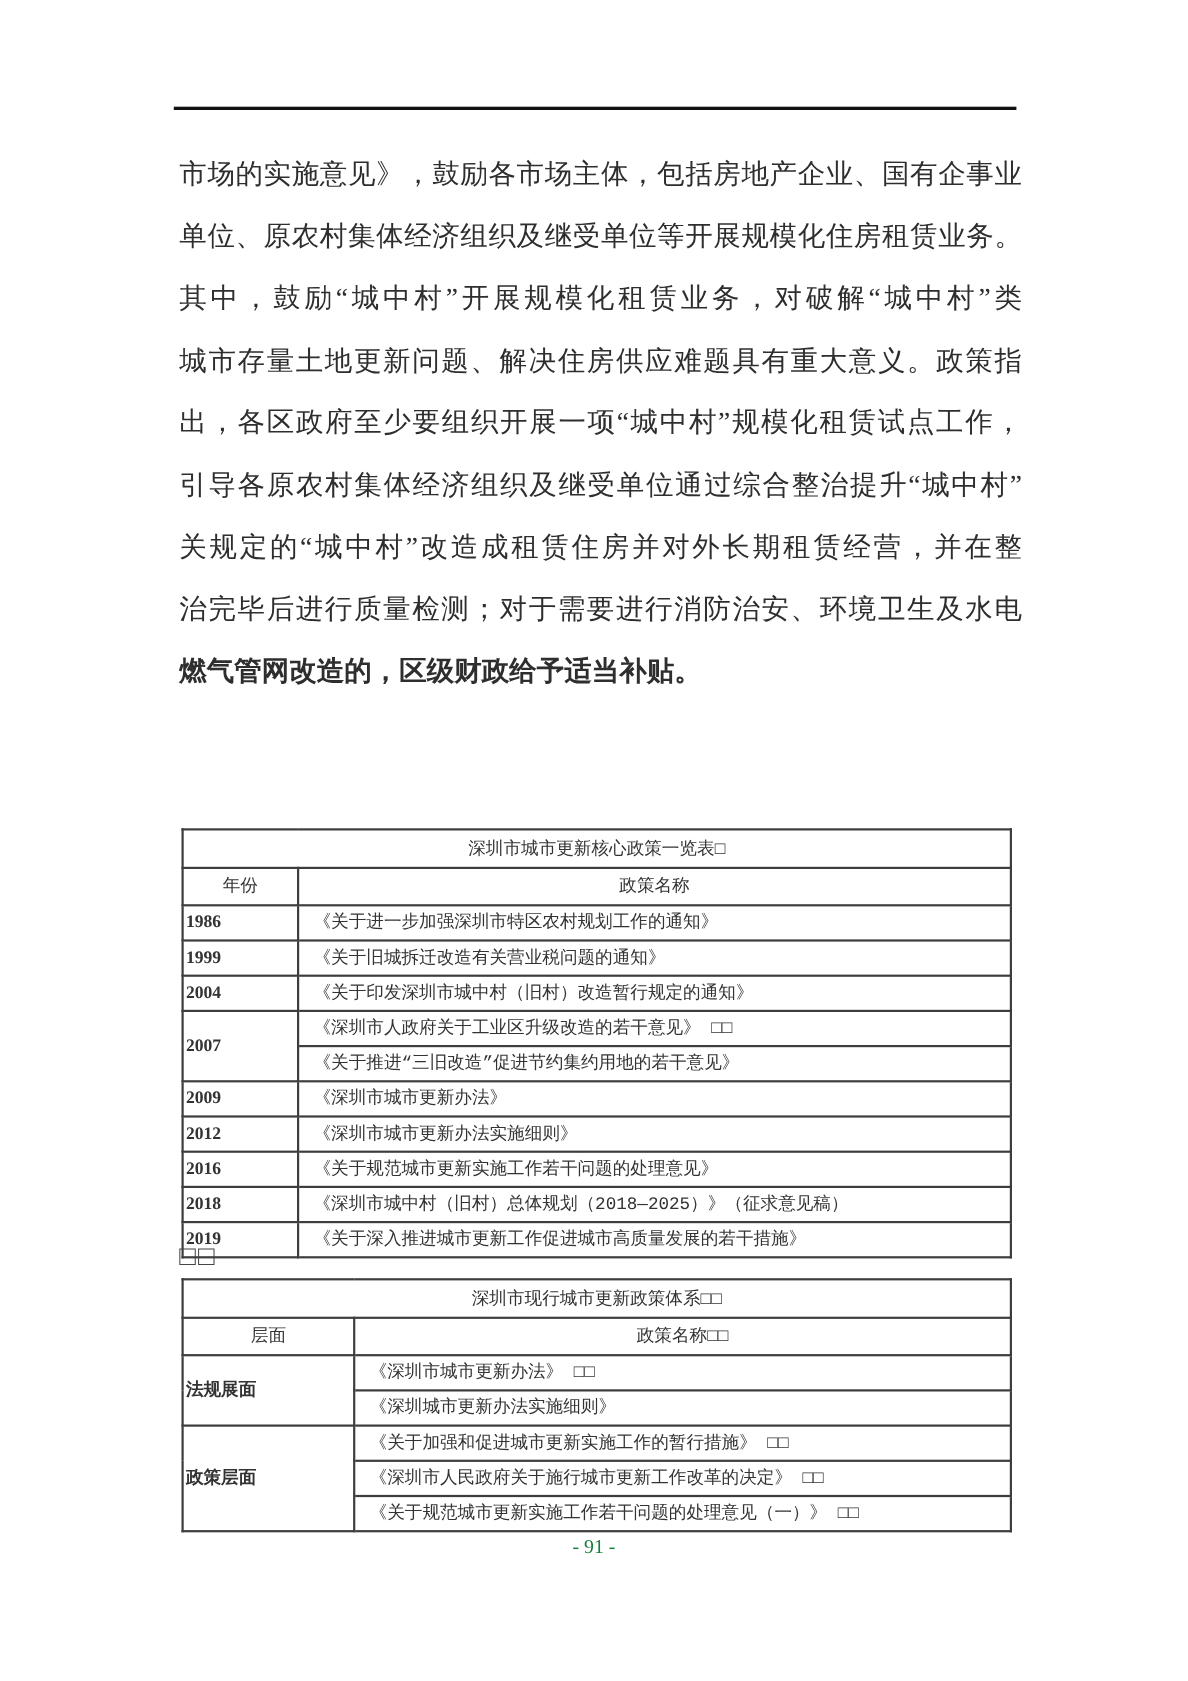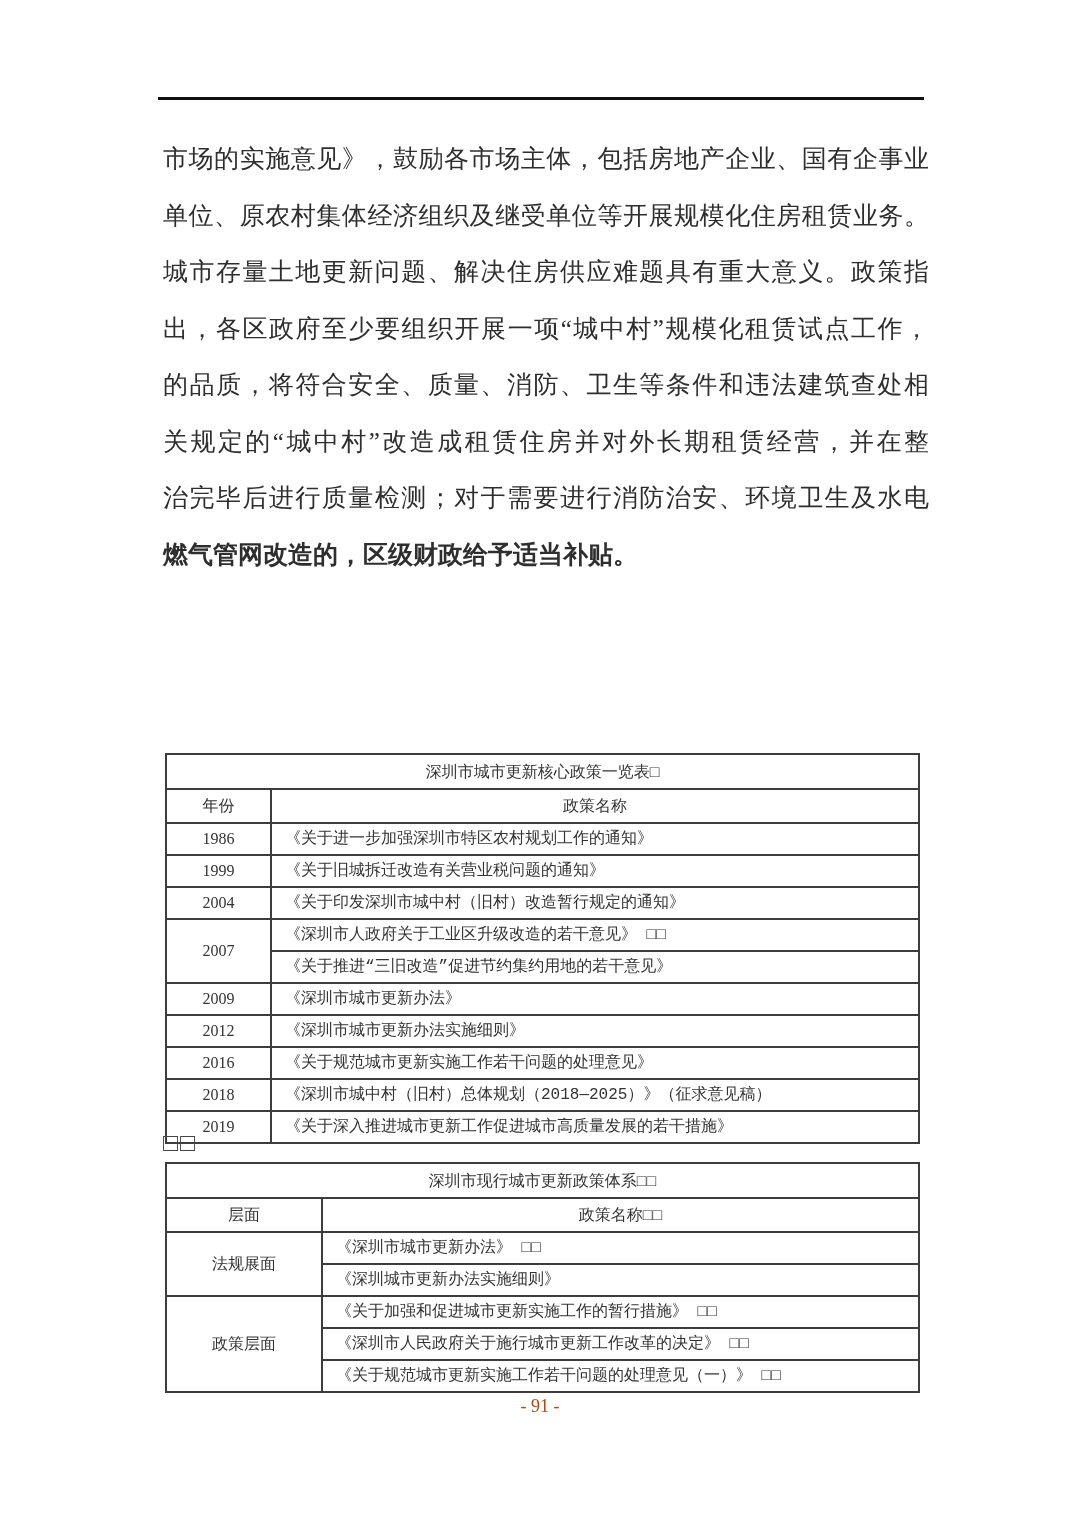--- a/index.html
+++ b/index.html
@@ -114,6 +114,7 @@
   <div class="body-text">
       <div class="line">市场的实施意见》，鼓励各市场主体，包括房地产企业、国有企事业</div>
       <div class="line">单位、原农村集体经济组织及继受单位等开展规模化住房租赁业务。</div>
+      <div class="line">其中，鼓励“城中村”开展规模化租赁业务，对破解“城中村”类</div>
       <div class="line">城市存量土地更新问题、解决住房供应难题具有重大意义。政策指</div>
       <div class="line">出，各区政府至少要组织开展一项“城中村”规模化租赁试点工作，</div>
       <div class="line">的品质，将符合安全、质量、消防、卫生等条件和违法建筑查处相</div>

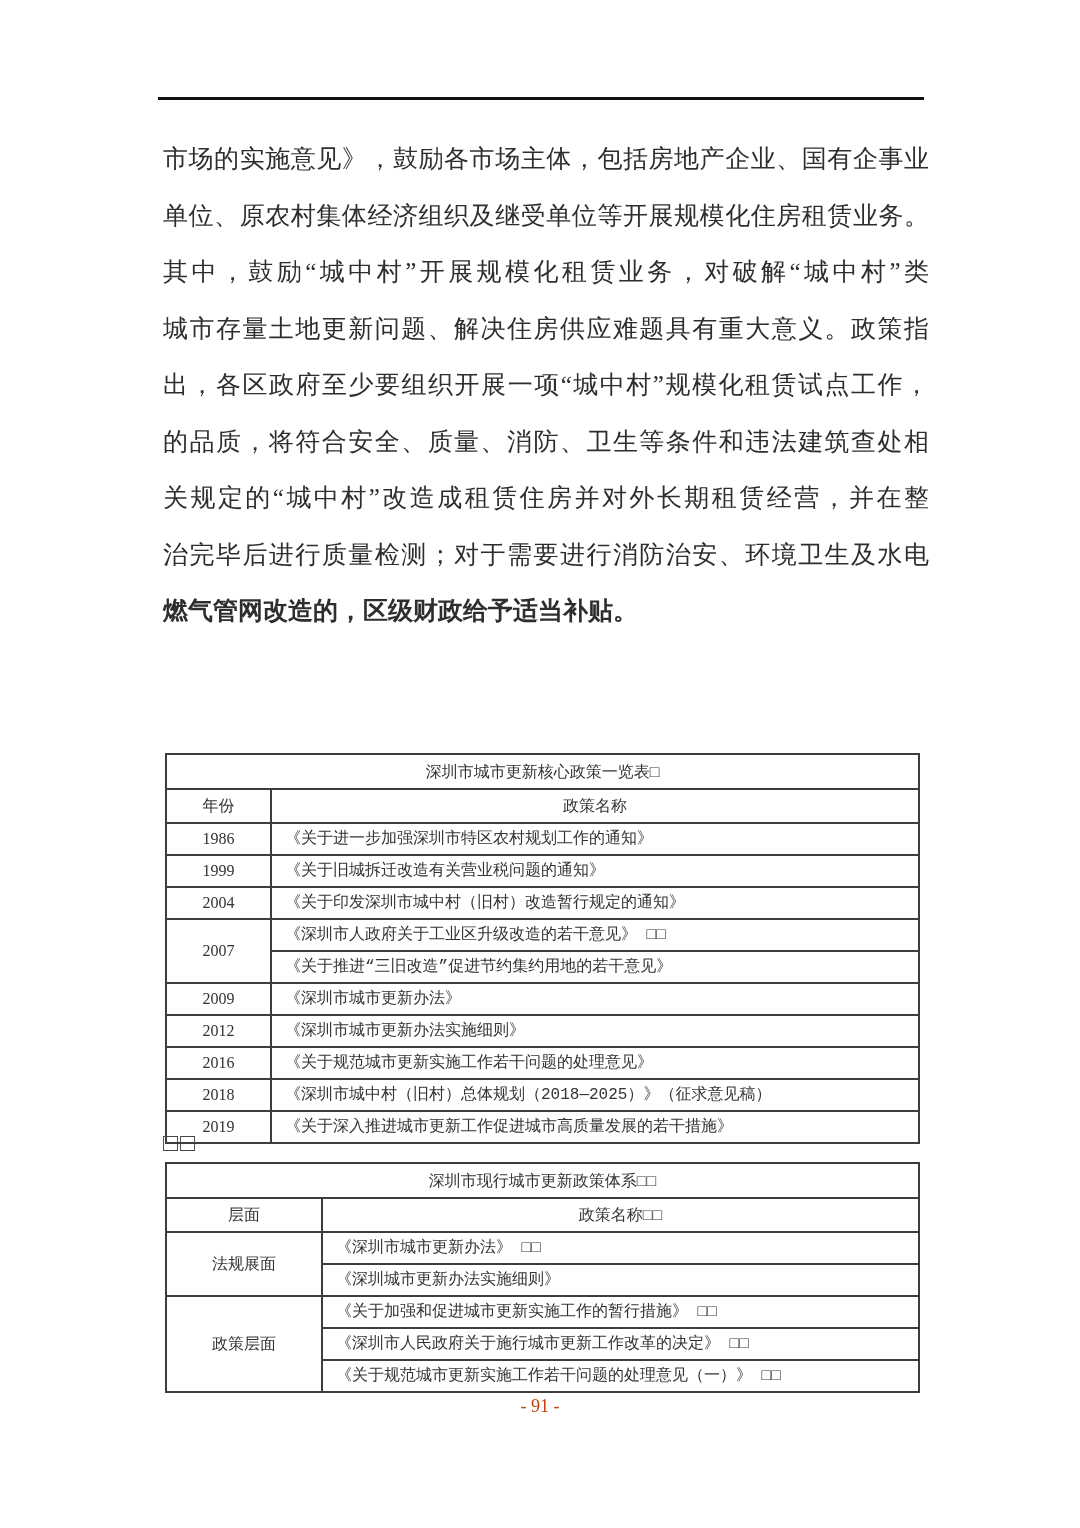--- a/index.html
+++ b/index.html
@@ -117,6 +117,7 @@
       <div class="line">其中，鼓励“城中村”开展规模化租赁业务，对破解“城中村”类</div>
       <div class="line">城市存量土地更新问题、解决住房供应难题具有重大意义。政策指</div>
       <div class="line">出，各区政府至少要组织开展一项“城中村”规模化租赁试点工作，</div>
+      <div class="line">引导各原农村集体经济组织及继受单位通过综合整治提升“城中村”</div>
       <div class="line">的品质，将符合安全、质量、消防、卫生等条件和违法建筑查处相</div>
       <div class="line">关规定的“城中村”改造成租赁住房并对外长期租赁经营，并在整</div>
       <div class="line">治完毕后进行质量检测；对于需要进行消防治安、环境卫生及水电</div>

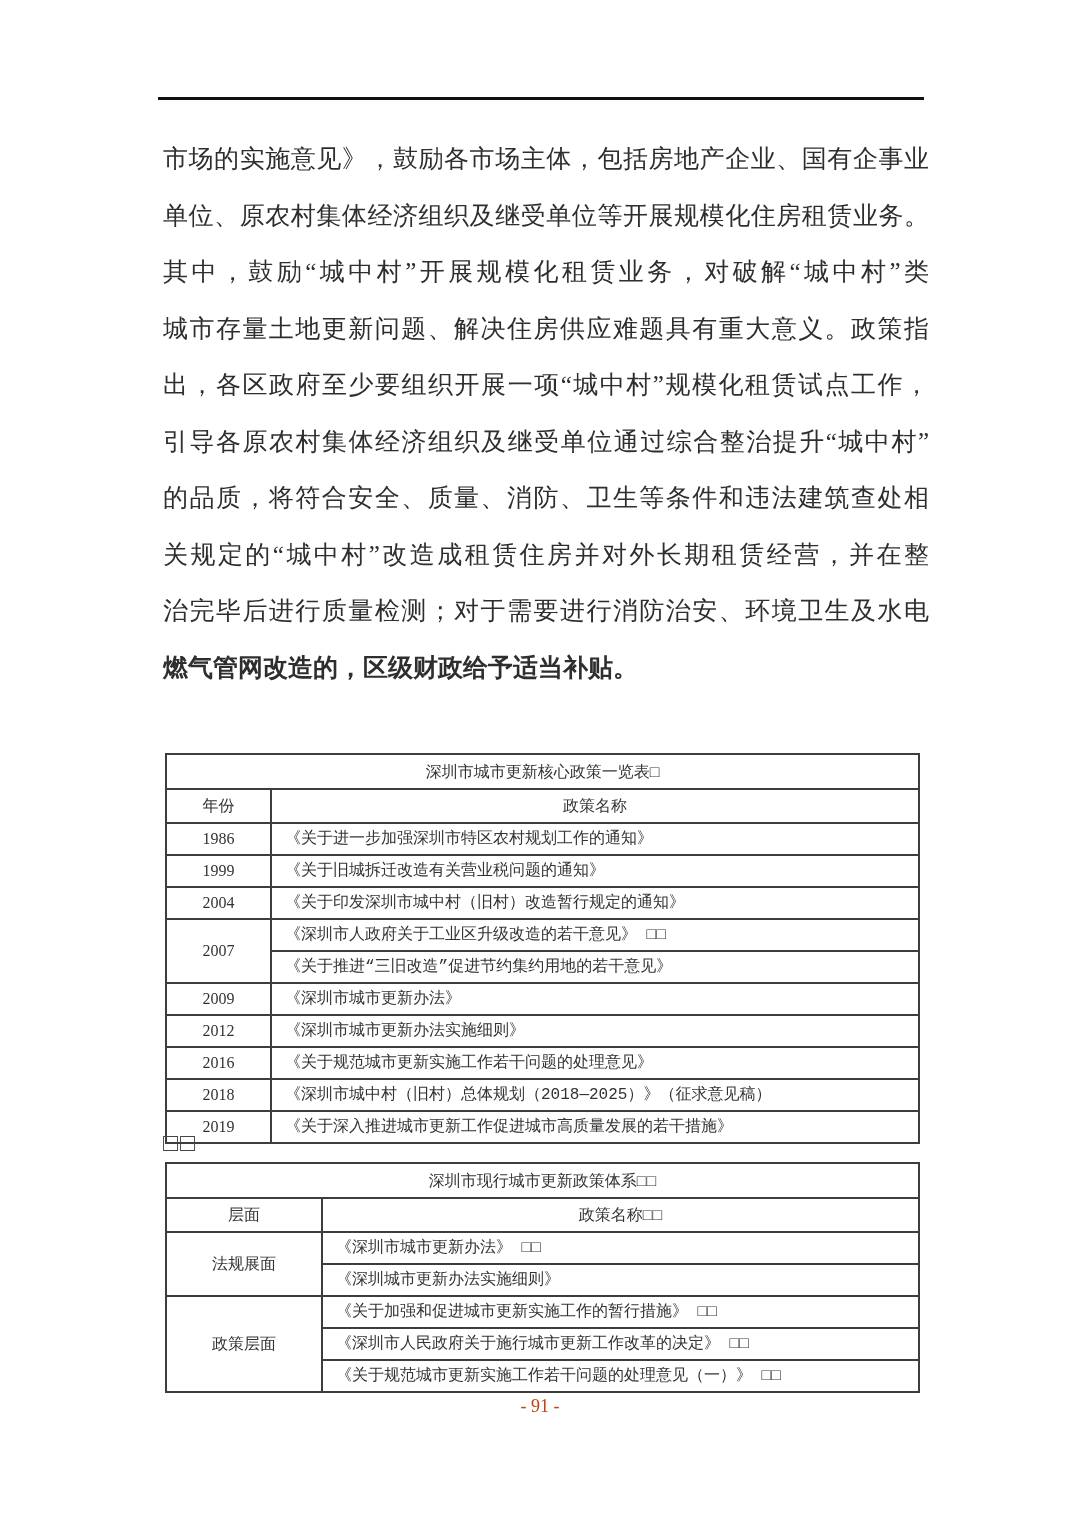--- a/index.html
+++ b/index.html
@@ -118,7 +118,6 @@
       <div class="line">城市存量土地更新问题、解决住房供应难题具有重大意义。政策指</div>
       <div class="line">出，各区政府至少要组织开展一项“城中村”规模化租赁试点工作，</div>
       <div class="line">引导各原农村集体经济组织及继受单位通过综合整治提升“城中村”</div>
-      <div class="line">的品质，将符合安全、质量、消防、卫生等条件和违法建筑查处相</div>
       <div class="line">关规定的“城中村”改造成租赁住房并对外长期租赁经营，并在整</div>
       <div class="line">治完毕后进行质量检测；对于需要进行消防治安、环境卫生及水电</div>
       <div class="line last">燃气管网改造的，区级财政给予适当补贴。</div>

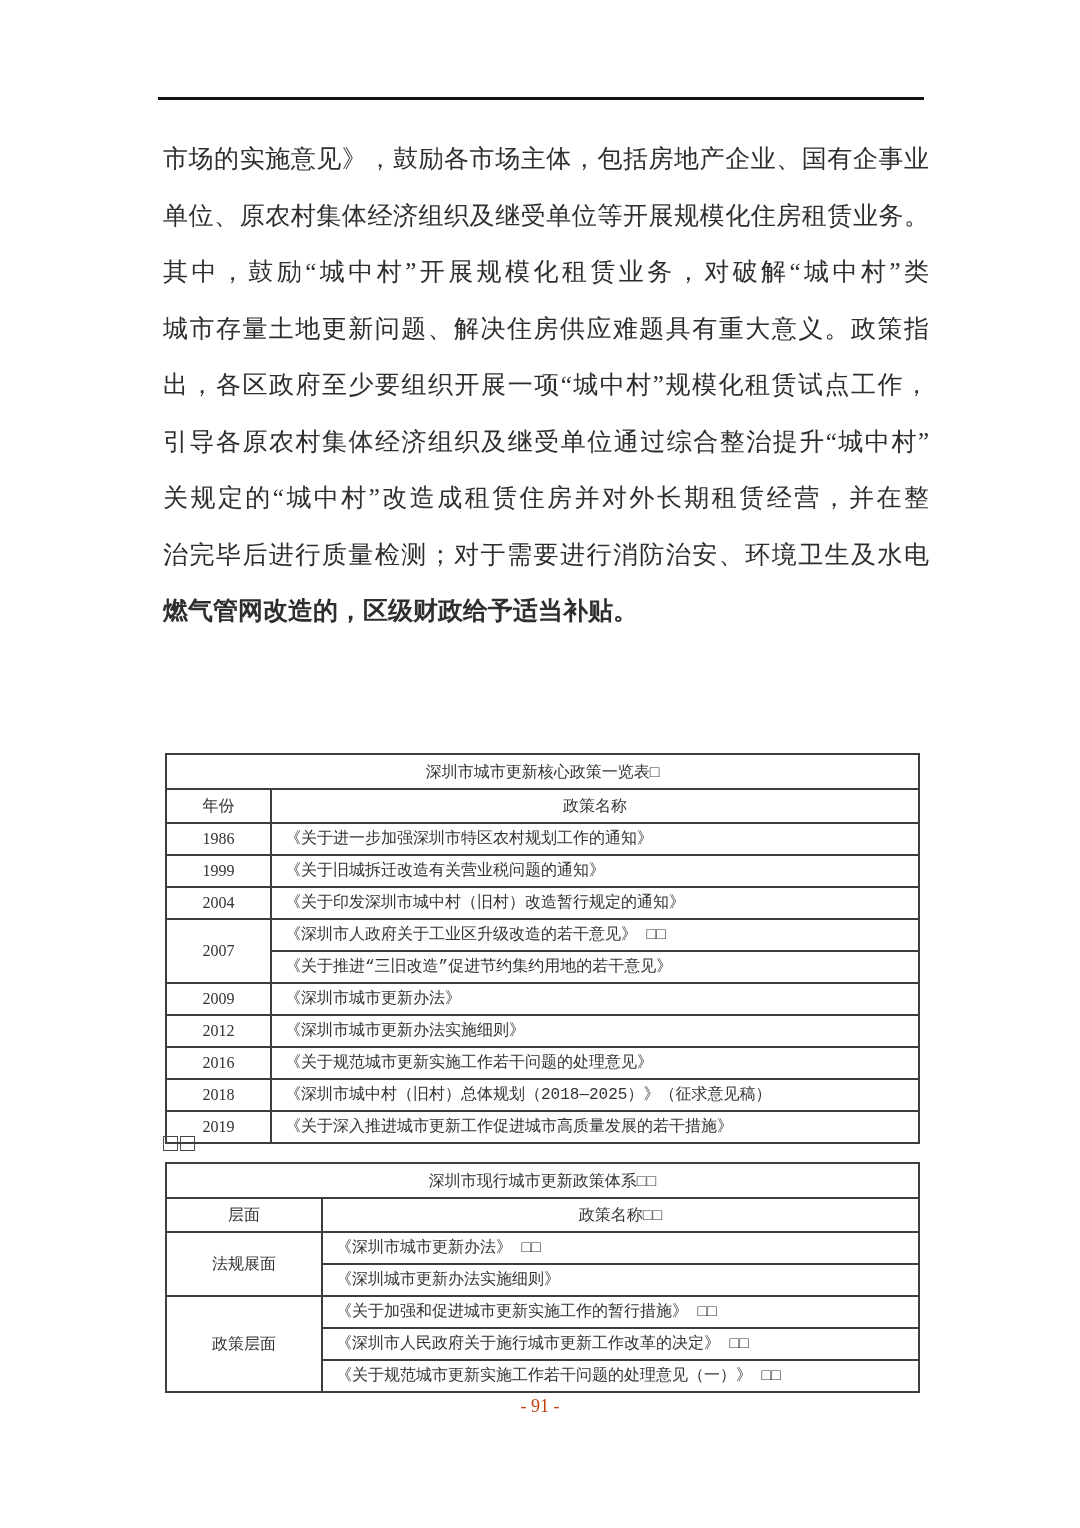--- a/index.html
+++ b/index.html
@@ -76,8 +76,8 @@
     height: 30px;
   }
   td.c1 {
-    text-align: center;
     padding: 1px 2px;
+    font-weight: bold;
   }
   td.c2 {
     text-align: left;

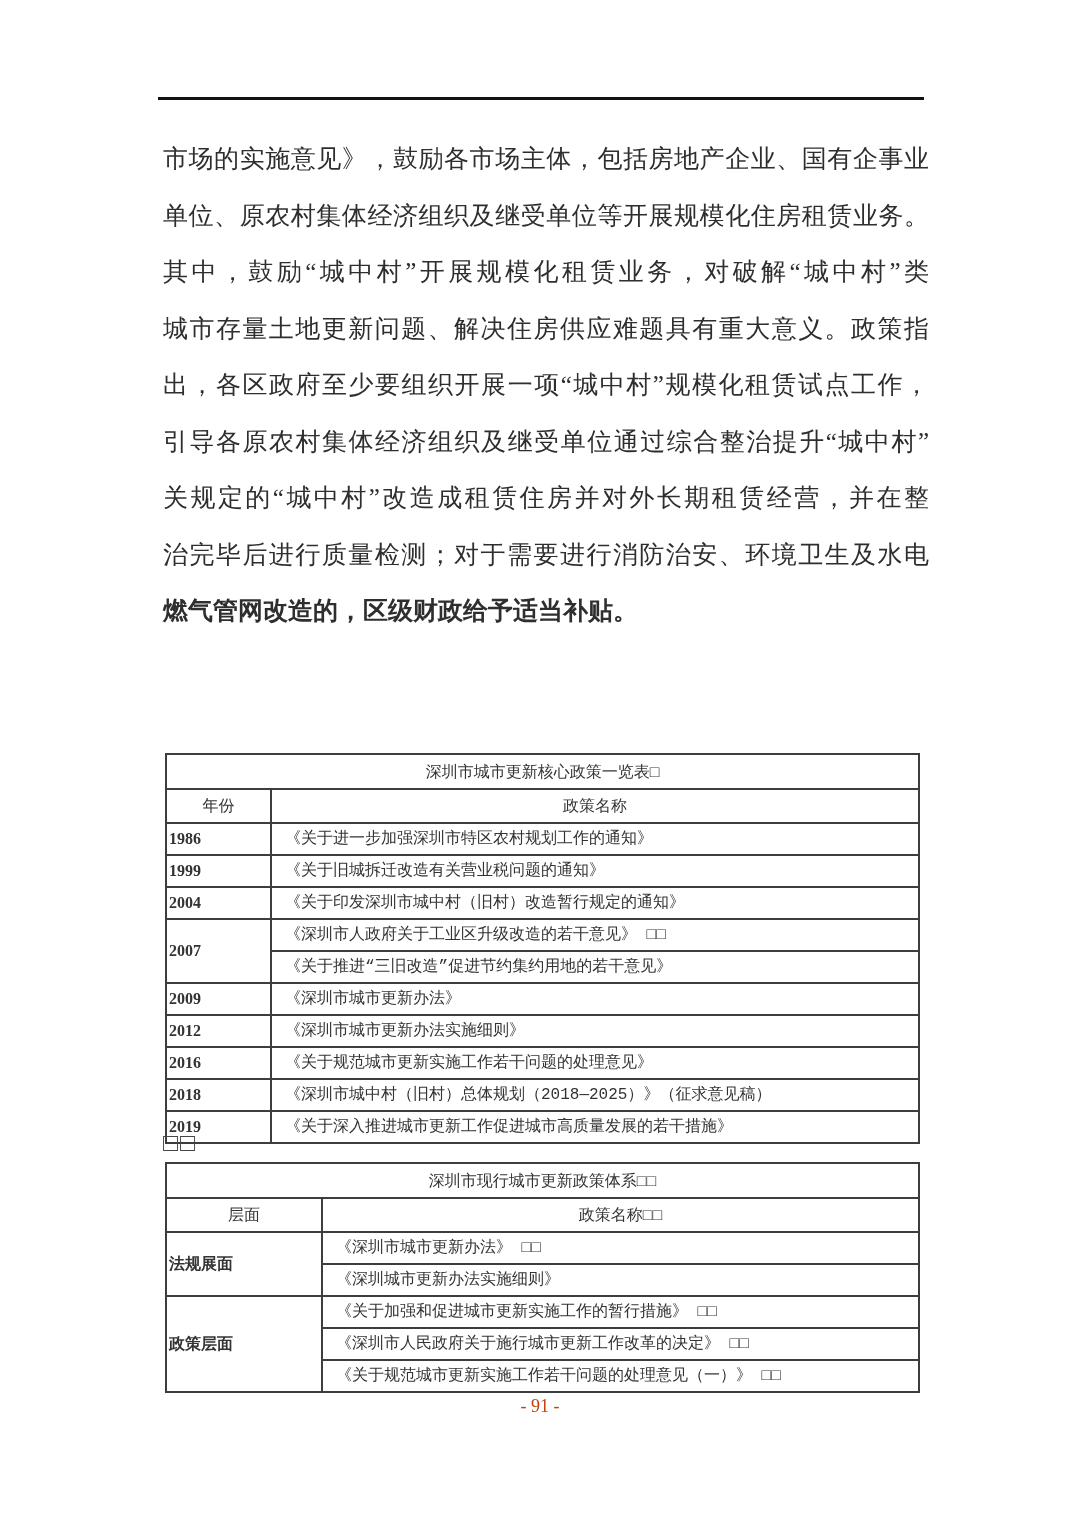--- a/index.html
+++ b/index.html
@@ -101,7 +101,7 @@
     top: 1396px;
     text-align: center;
     font-size: 18px;
-    color: #c2410c;
+    color: #15803d;
   }
 </style>
 </head>

